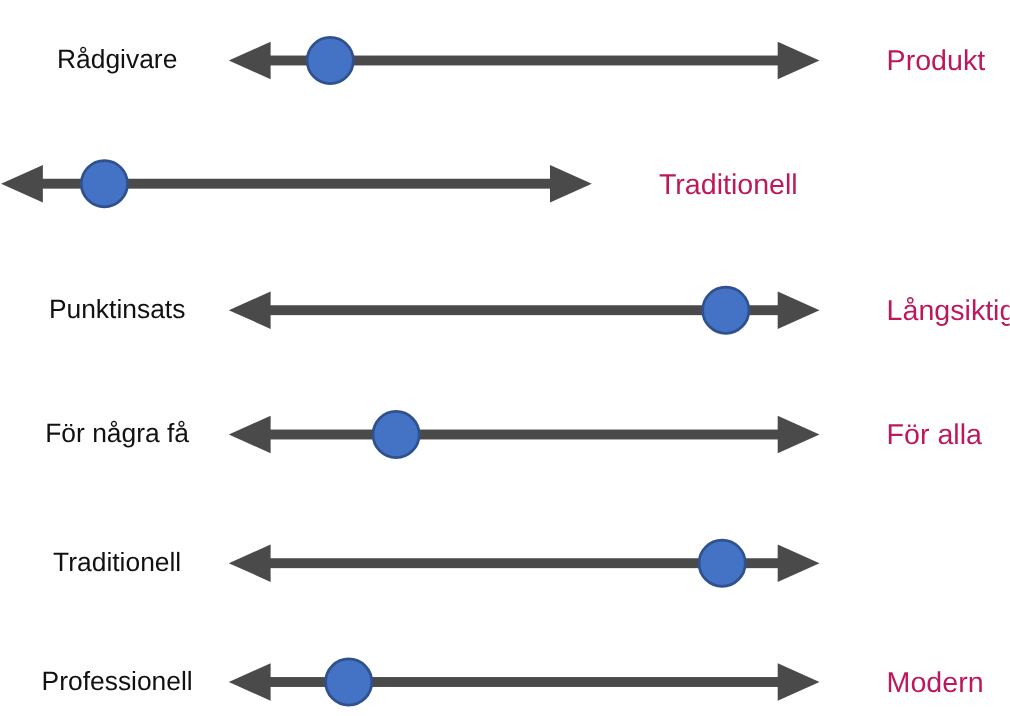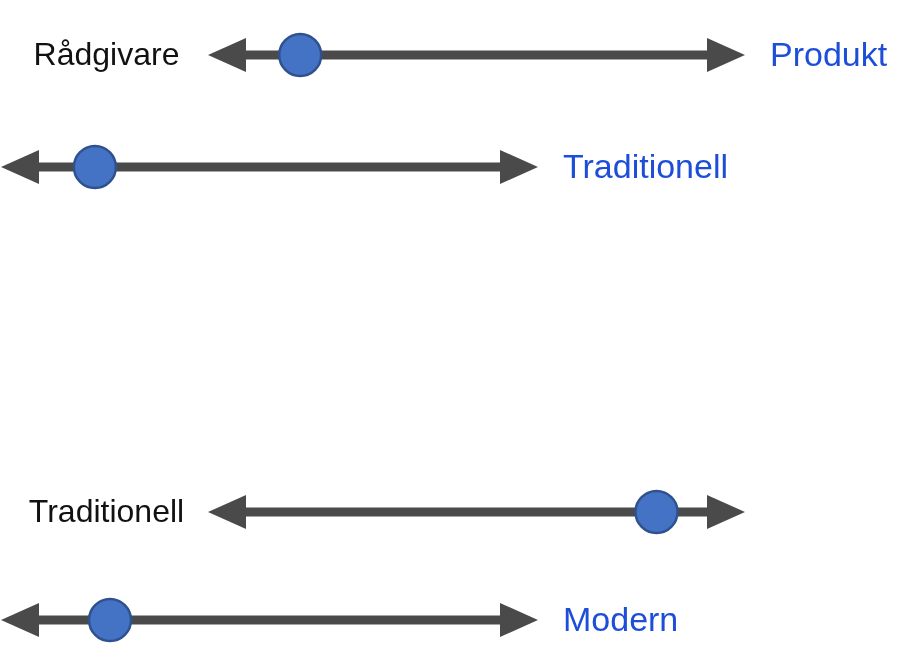--- a/index.html
+++ b/index.html
@@ -29,7 +29,7 @@
     box-sizing: border-box;
     padding-left: 6px;
     text-align: center;
-    font-size: 32px;
+    font-size: 24px;
     line-height: 1.1;
     color: #111111;
     white-space: nowrap;

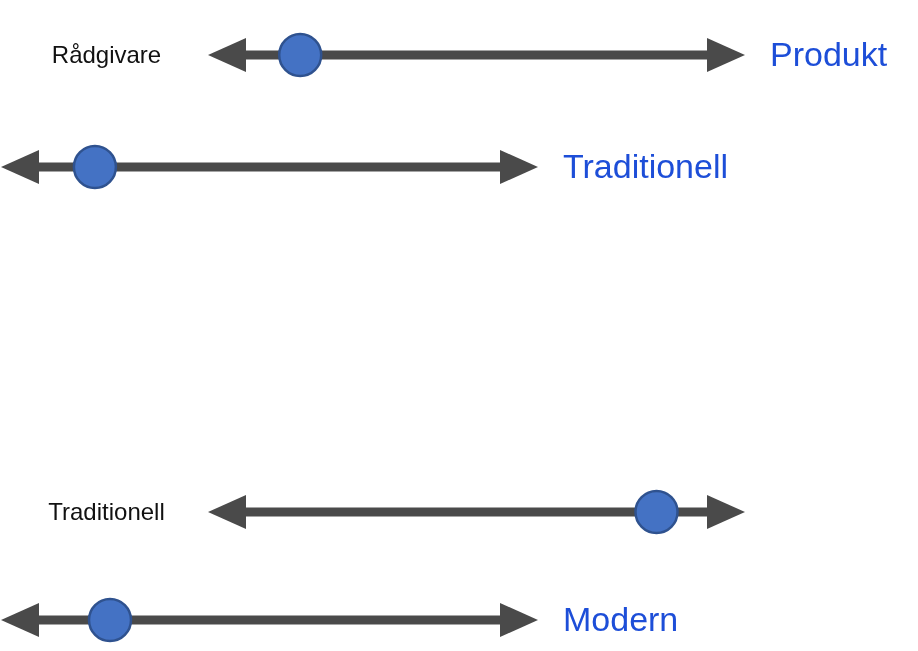--- a/index.html
+++ b/index.html
@@ -48,10 +48,10 @@
   }
   .right-label {
     flex: 0 0 auto;
-    margin-left: 24px;
-    font-size: 34px;
+    margin-left: 60px;
+    font-size: 26px;
     line-height: 1.1;
-    color: #1d4ed8;
+    color: #be185d;
     white-space: nowrap;
   }
 </style>

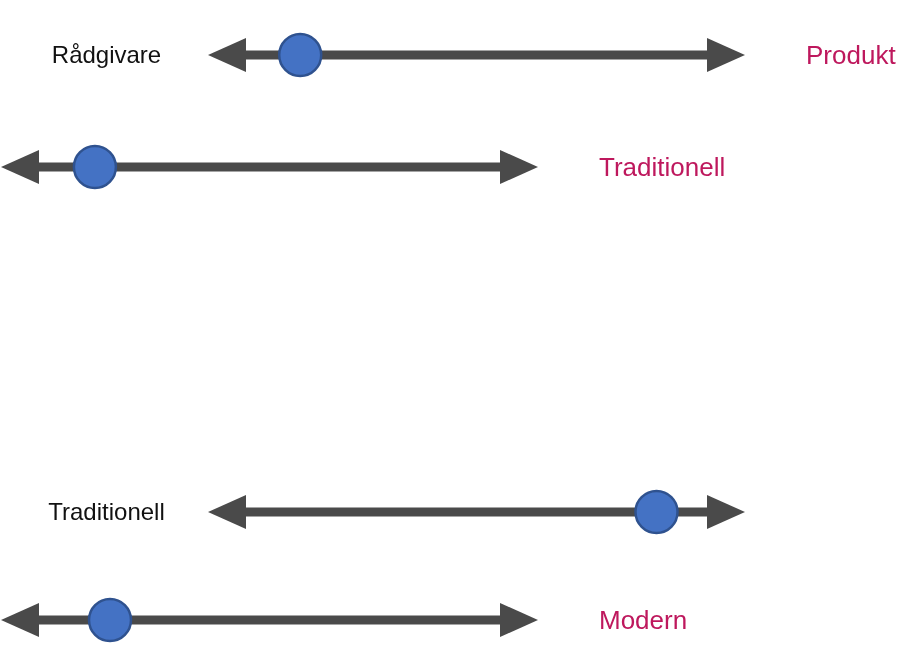--- a/index.html
+++ b/index.html
@@ -85,6 +85,18 @@
     <div class="right-label">Traditionell</div>
   </div>
 
+  <div class="row" style="top:257px">
+    <div class="left-label">Punktinsats</div>
+    <div class="arrow-wrap">
+      <svg width="539" height="48" viewBox="0 0 539 48">
+        <rect x="28" y="19.5" width="483" height="9" fill="#4A4A4A"></rect>
+        <polygon points="1,24 39,7 39,41" fill="#4A4A4A"></polygon>
+        <polygon points="538,24 500,7 500,41" fill="#4A4A4A"></polygon>
+        <circle cy="24" r="21" fill="#4472C4" stroke="#2F528F" stroke-width="2.5" cx="452.8"></circle>
+      </svg>
+    </div>
+    <div class="right-label">Långsiktig</div>
+  </div>
 
 
   <div class="row" style="top:487px">

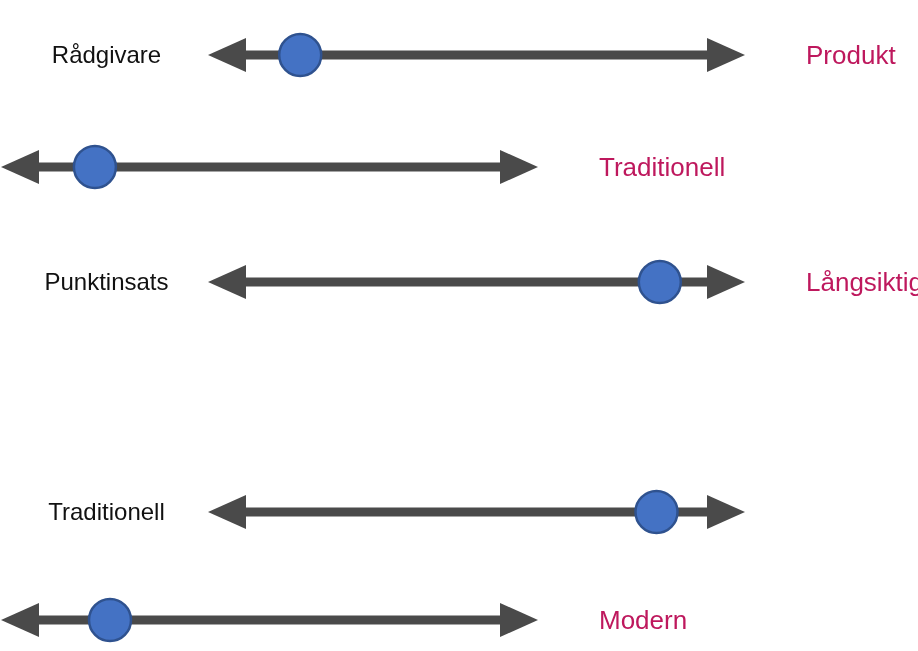--- a/index.html
+++ b/index.html
@@ -98,6 +98,18 @@
     <div class="right-label">Långsiktig</div>
   </div>
 
+  <div class="row" style="top:370px">
+    <div class="left-label">För några få</div>
+    <div class="arrow-wrap">
+      <svg width="539" height="48" viewBox="0 0 539 48">
+        <rect x="28" y="19.5" width="483" height="9" fill="#4A4A4A"></rect>
+        <polygon points="1,24 39,7 39,41" fill="#4A4A4A"></polygon>
+        <polygon points="538,24 500,7 500,41" fill="#4A4A4A"></polygon>
+        <circle cy="24" r="21" fill="#4472C4" stroke="#2F528F" stroke-width="2.5" cx="153.1"></circle>
+      </svg>
+    </div>
+    <div class="right-label">För alla</div>
+  </div>
 
   <div class="row" style="top:487px">
     <div class="left-label">Traditionell</div>

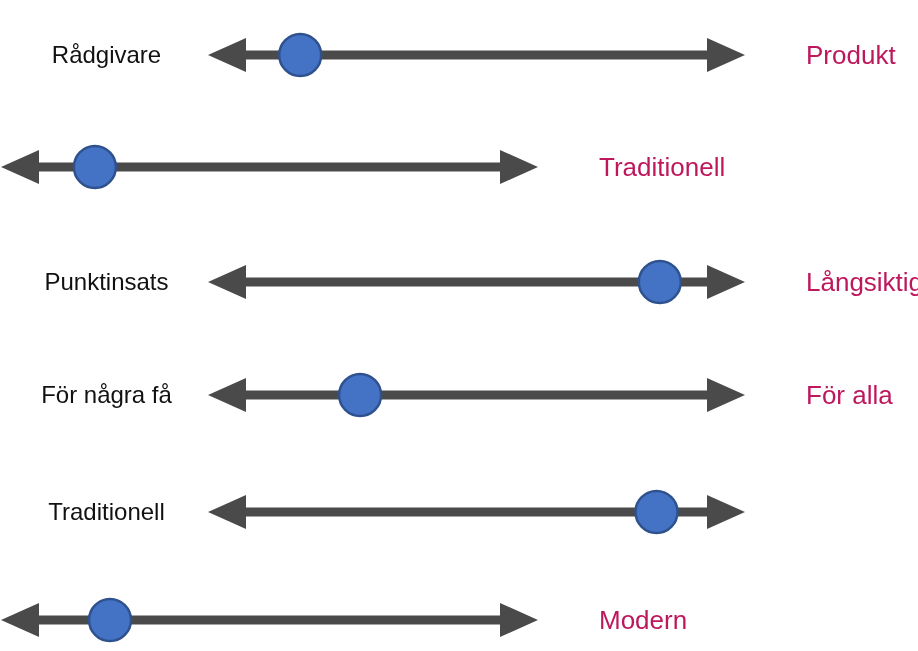--- a/index.html
+++ b/index.html
@@ -124,6 +124,7 @@
   </div>
 
   <div class="row" style="top:595px">
+    <div class="left-label">Professionell</div>
     <div class="arrow-wrap">
       <svg width="539" height="48" viewBox="0 0 539 48">
         <rect x="28" y="19.5" width="483" height="9" fill="#4A4A4A"></rect>

